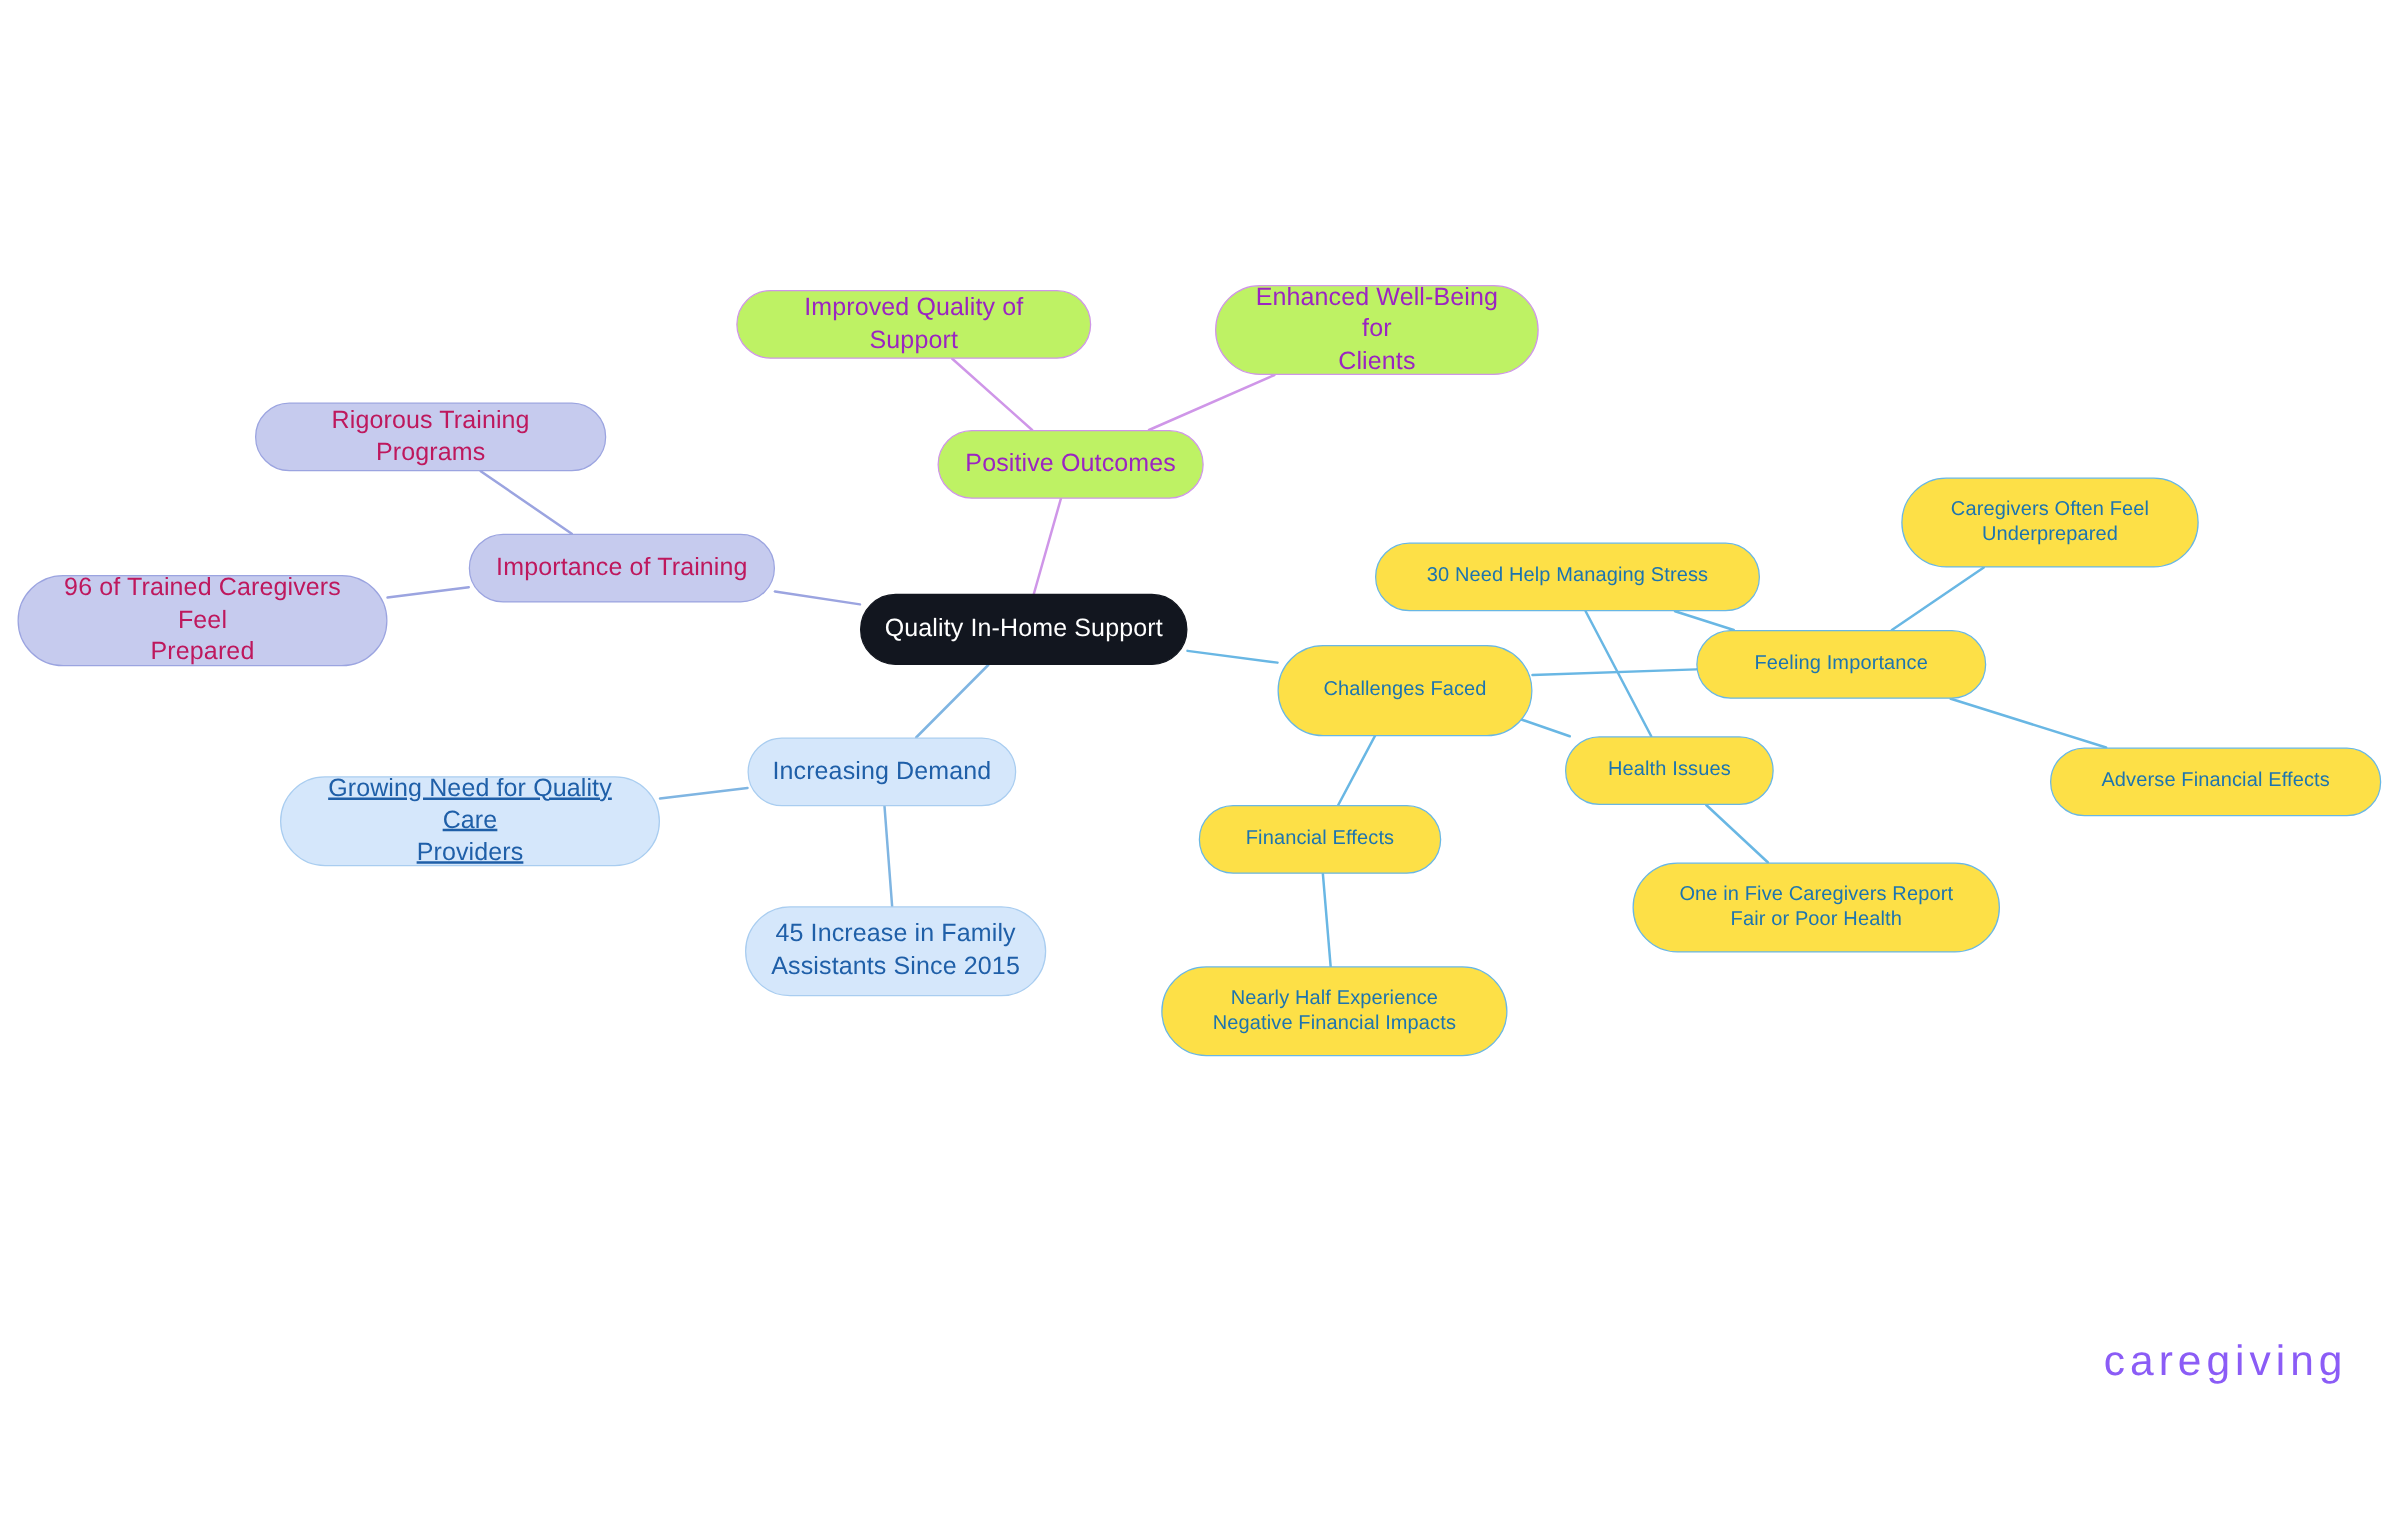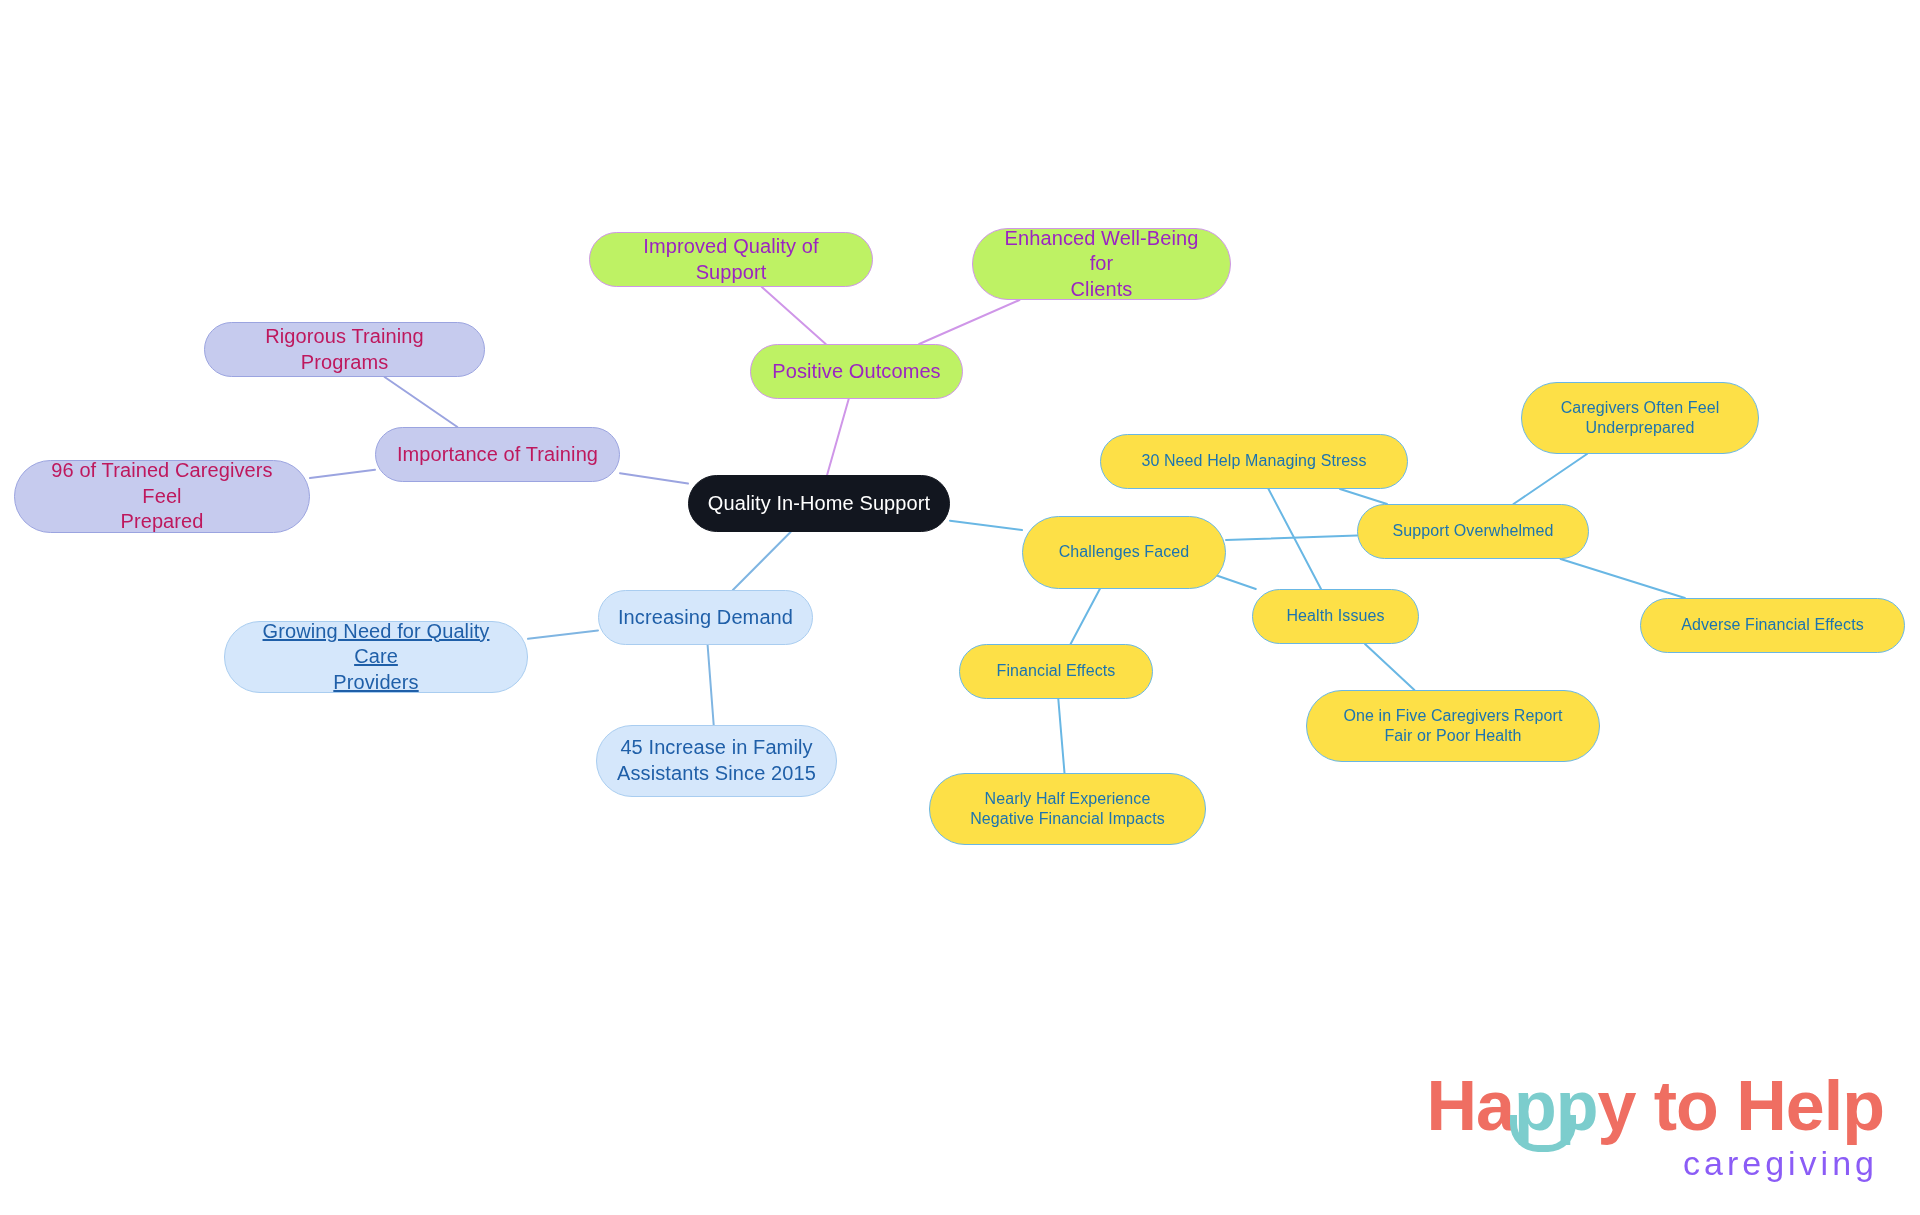--- a/index.html
+++ b/index.html
@@ -208,7 +208,7 @@
   </div>
 
   <div class="node sblue" id="n-feeling_overwhelmed" style="left:1357px; top:504px; width:232px; height:55px;">
-    <span>Support Overwhelmed</span>
+    <span>Feeling Importance</span>
   </div>
 
   <div class="node sblue" id="n-underprepared" style="left:1521px; top:382px; width:238px; height:72px;">

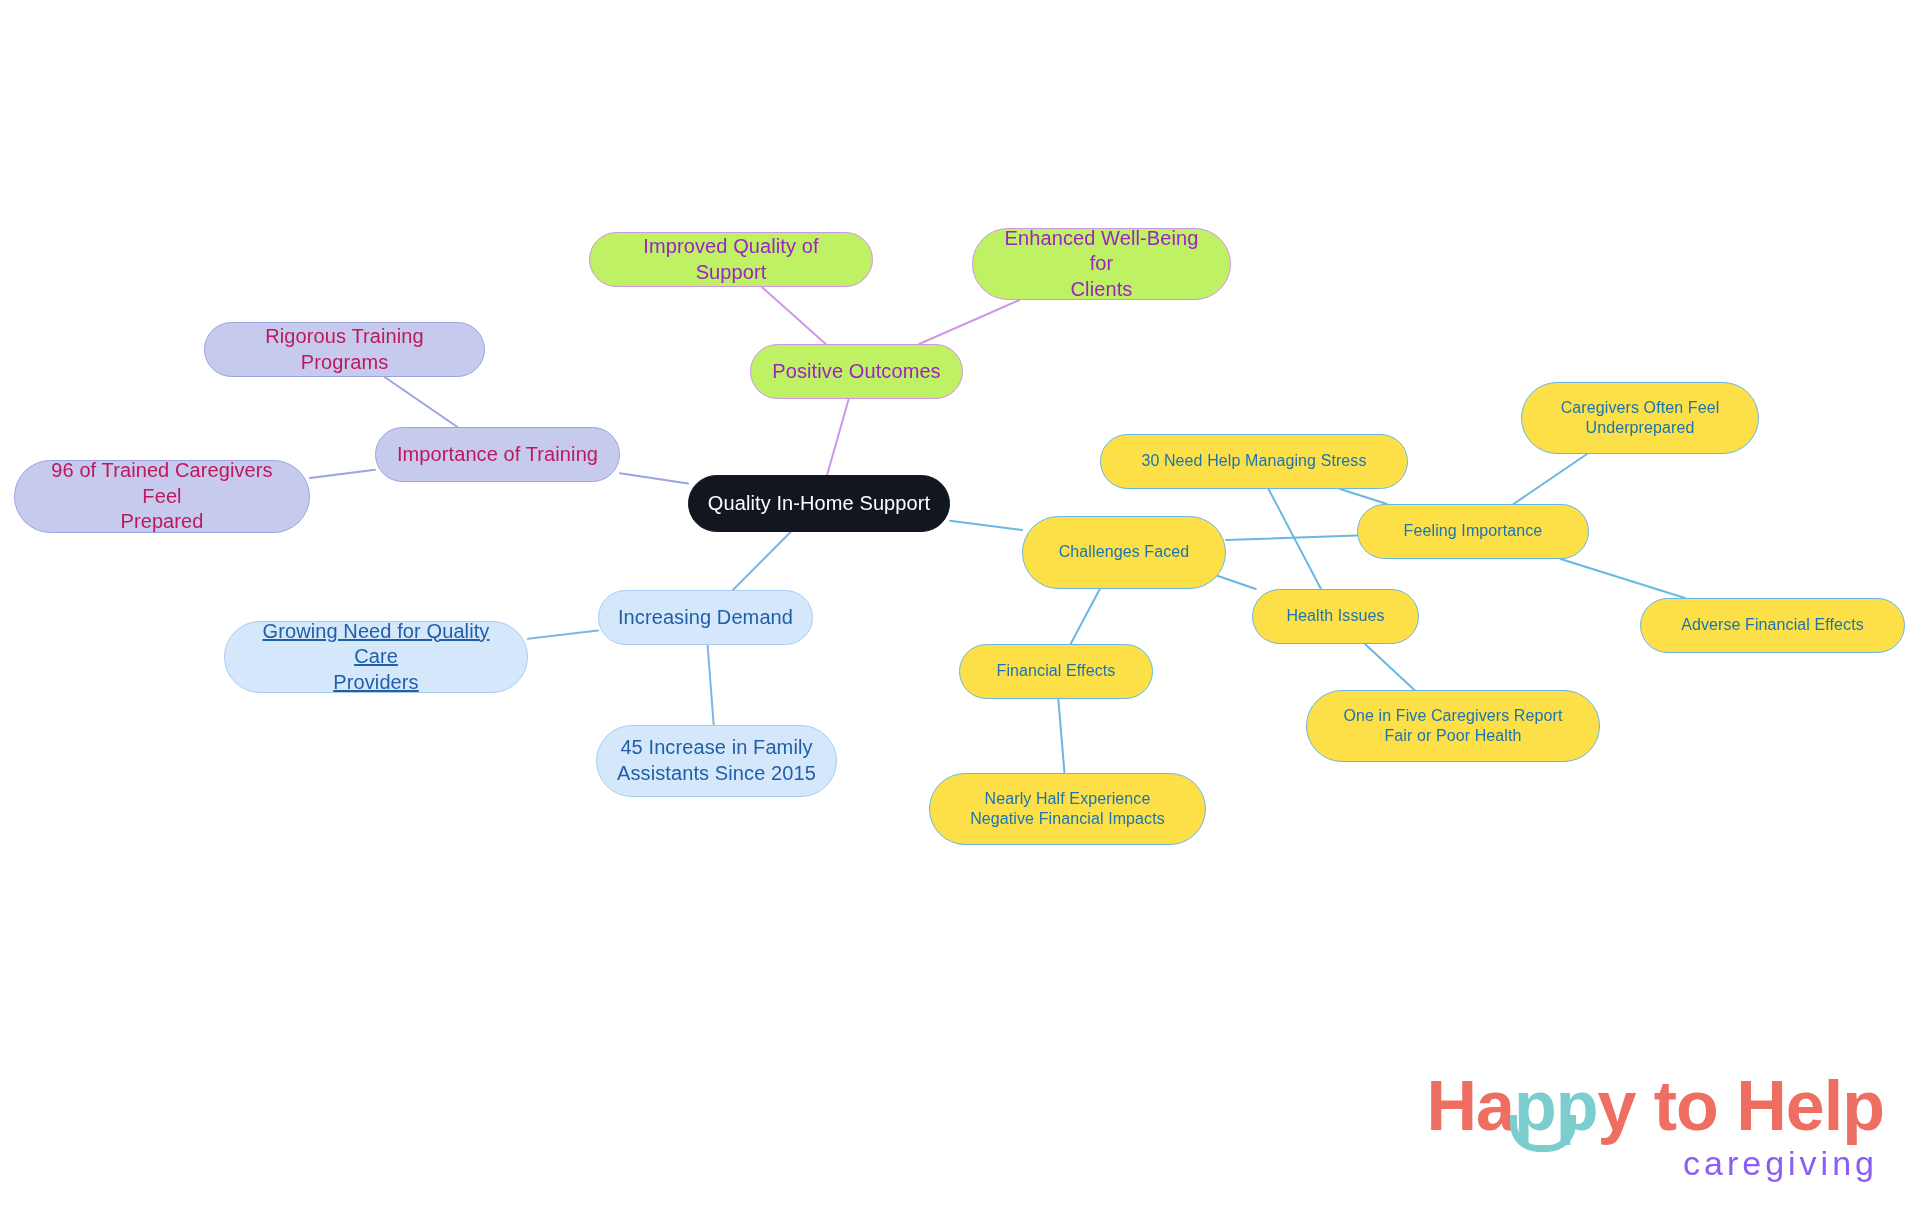--- a/index.html
+++ b/index.html
@@ -239,10 +239,6 @@
   </div>
 
   <div id="logo">
-    <div class="logo-top">
-      <span class="logo-coral">Ha</span><span class="logo-teal">pp</span><span class="logo-coral">y</span><span class="logo-coral"> to Help</span>
-      <span class="logo-smile"></span>
-    </div>
     <div class="logo-sub">caregiving</div>
   </div>
 

